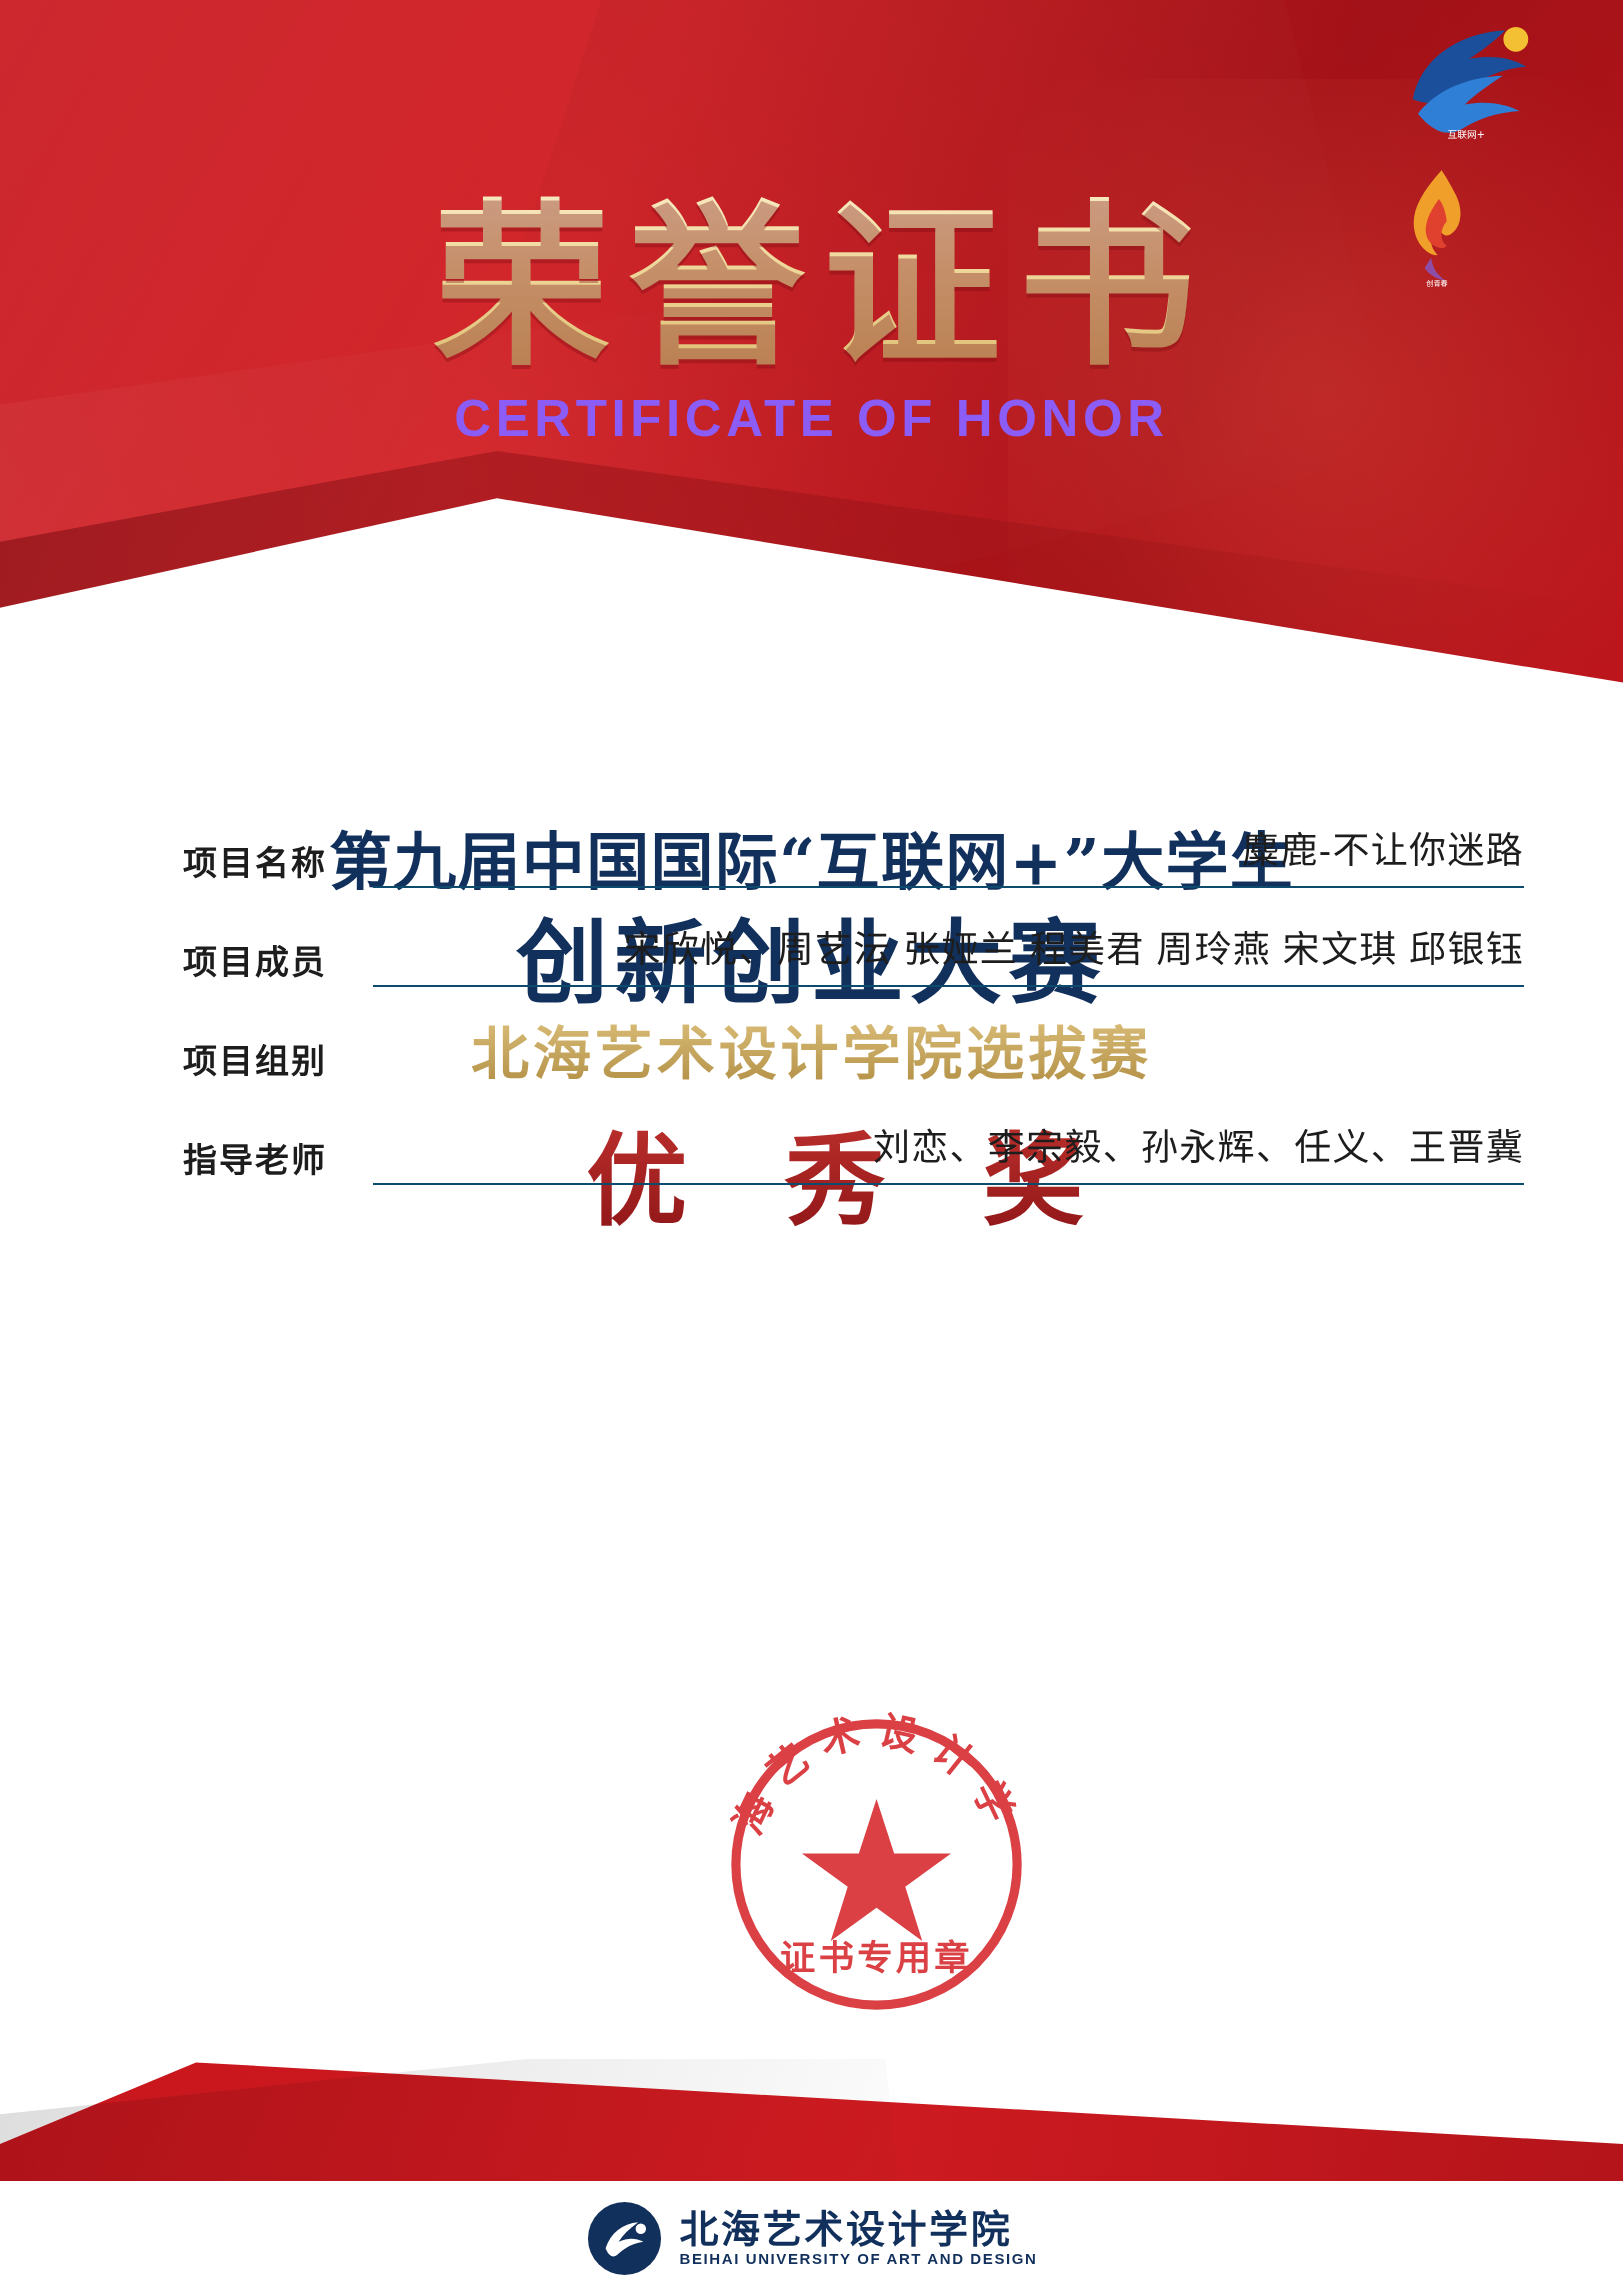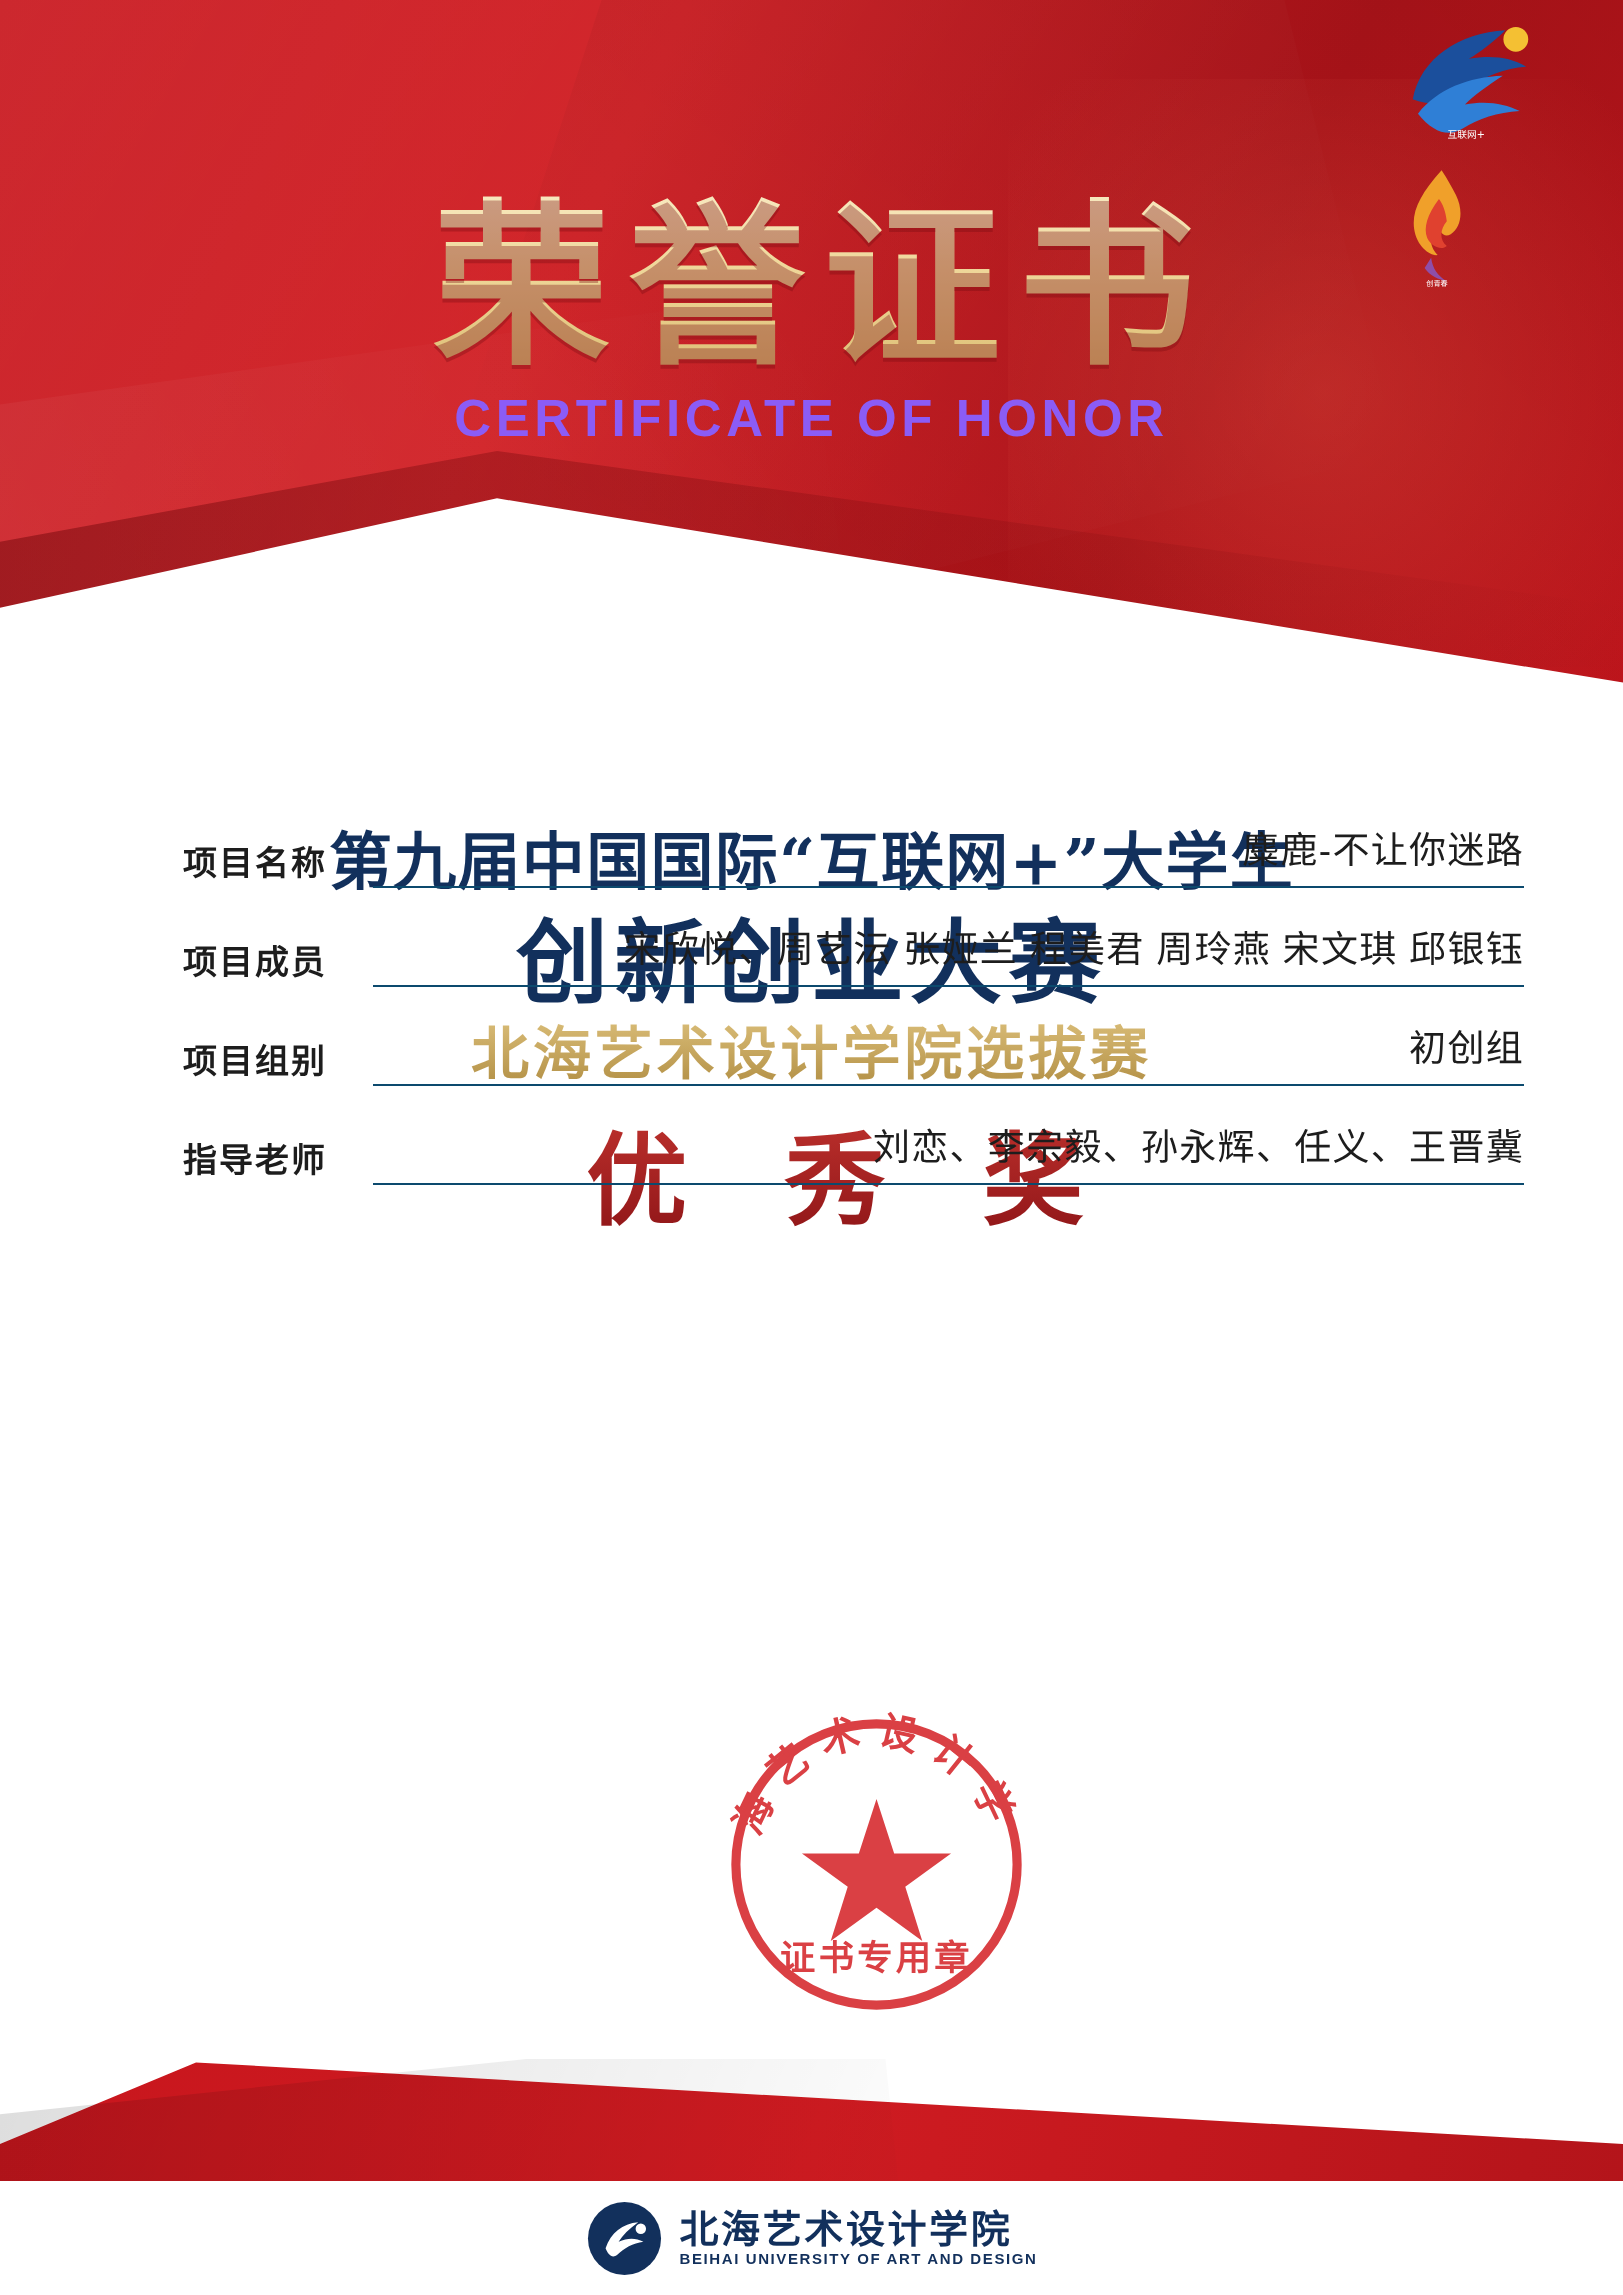--- a/index.html
+++ b/index.html
@@ -329,7 +329,6 @@
     </div>
     <div class="field-row">
       <div class="field-label">项目组别</div>
-      <div class="field-value">初创组</div>
     </div>
     <div class="field-row">
       <div class="field-label">指导老师</div>

